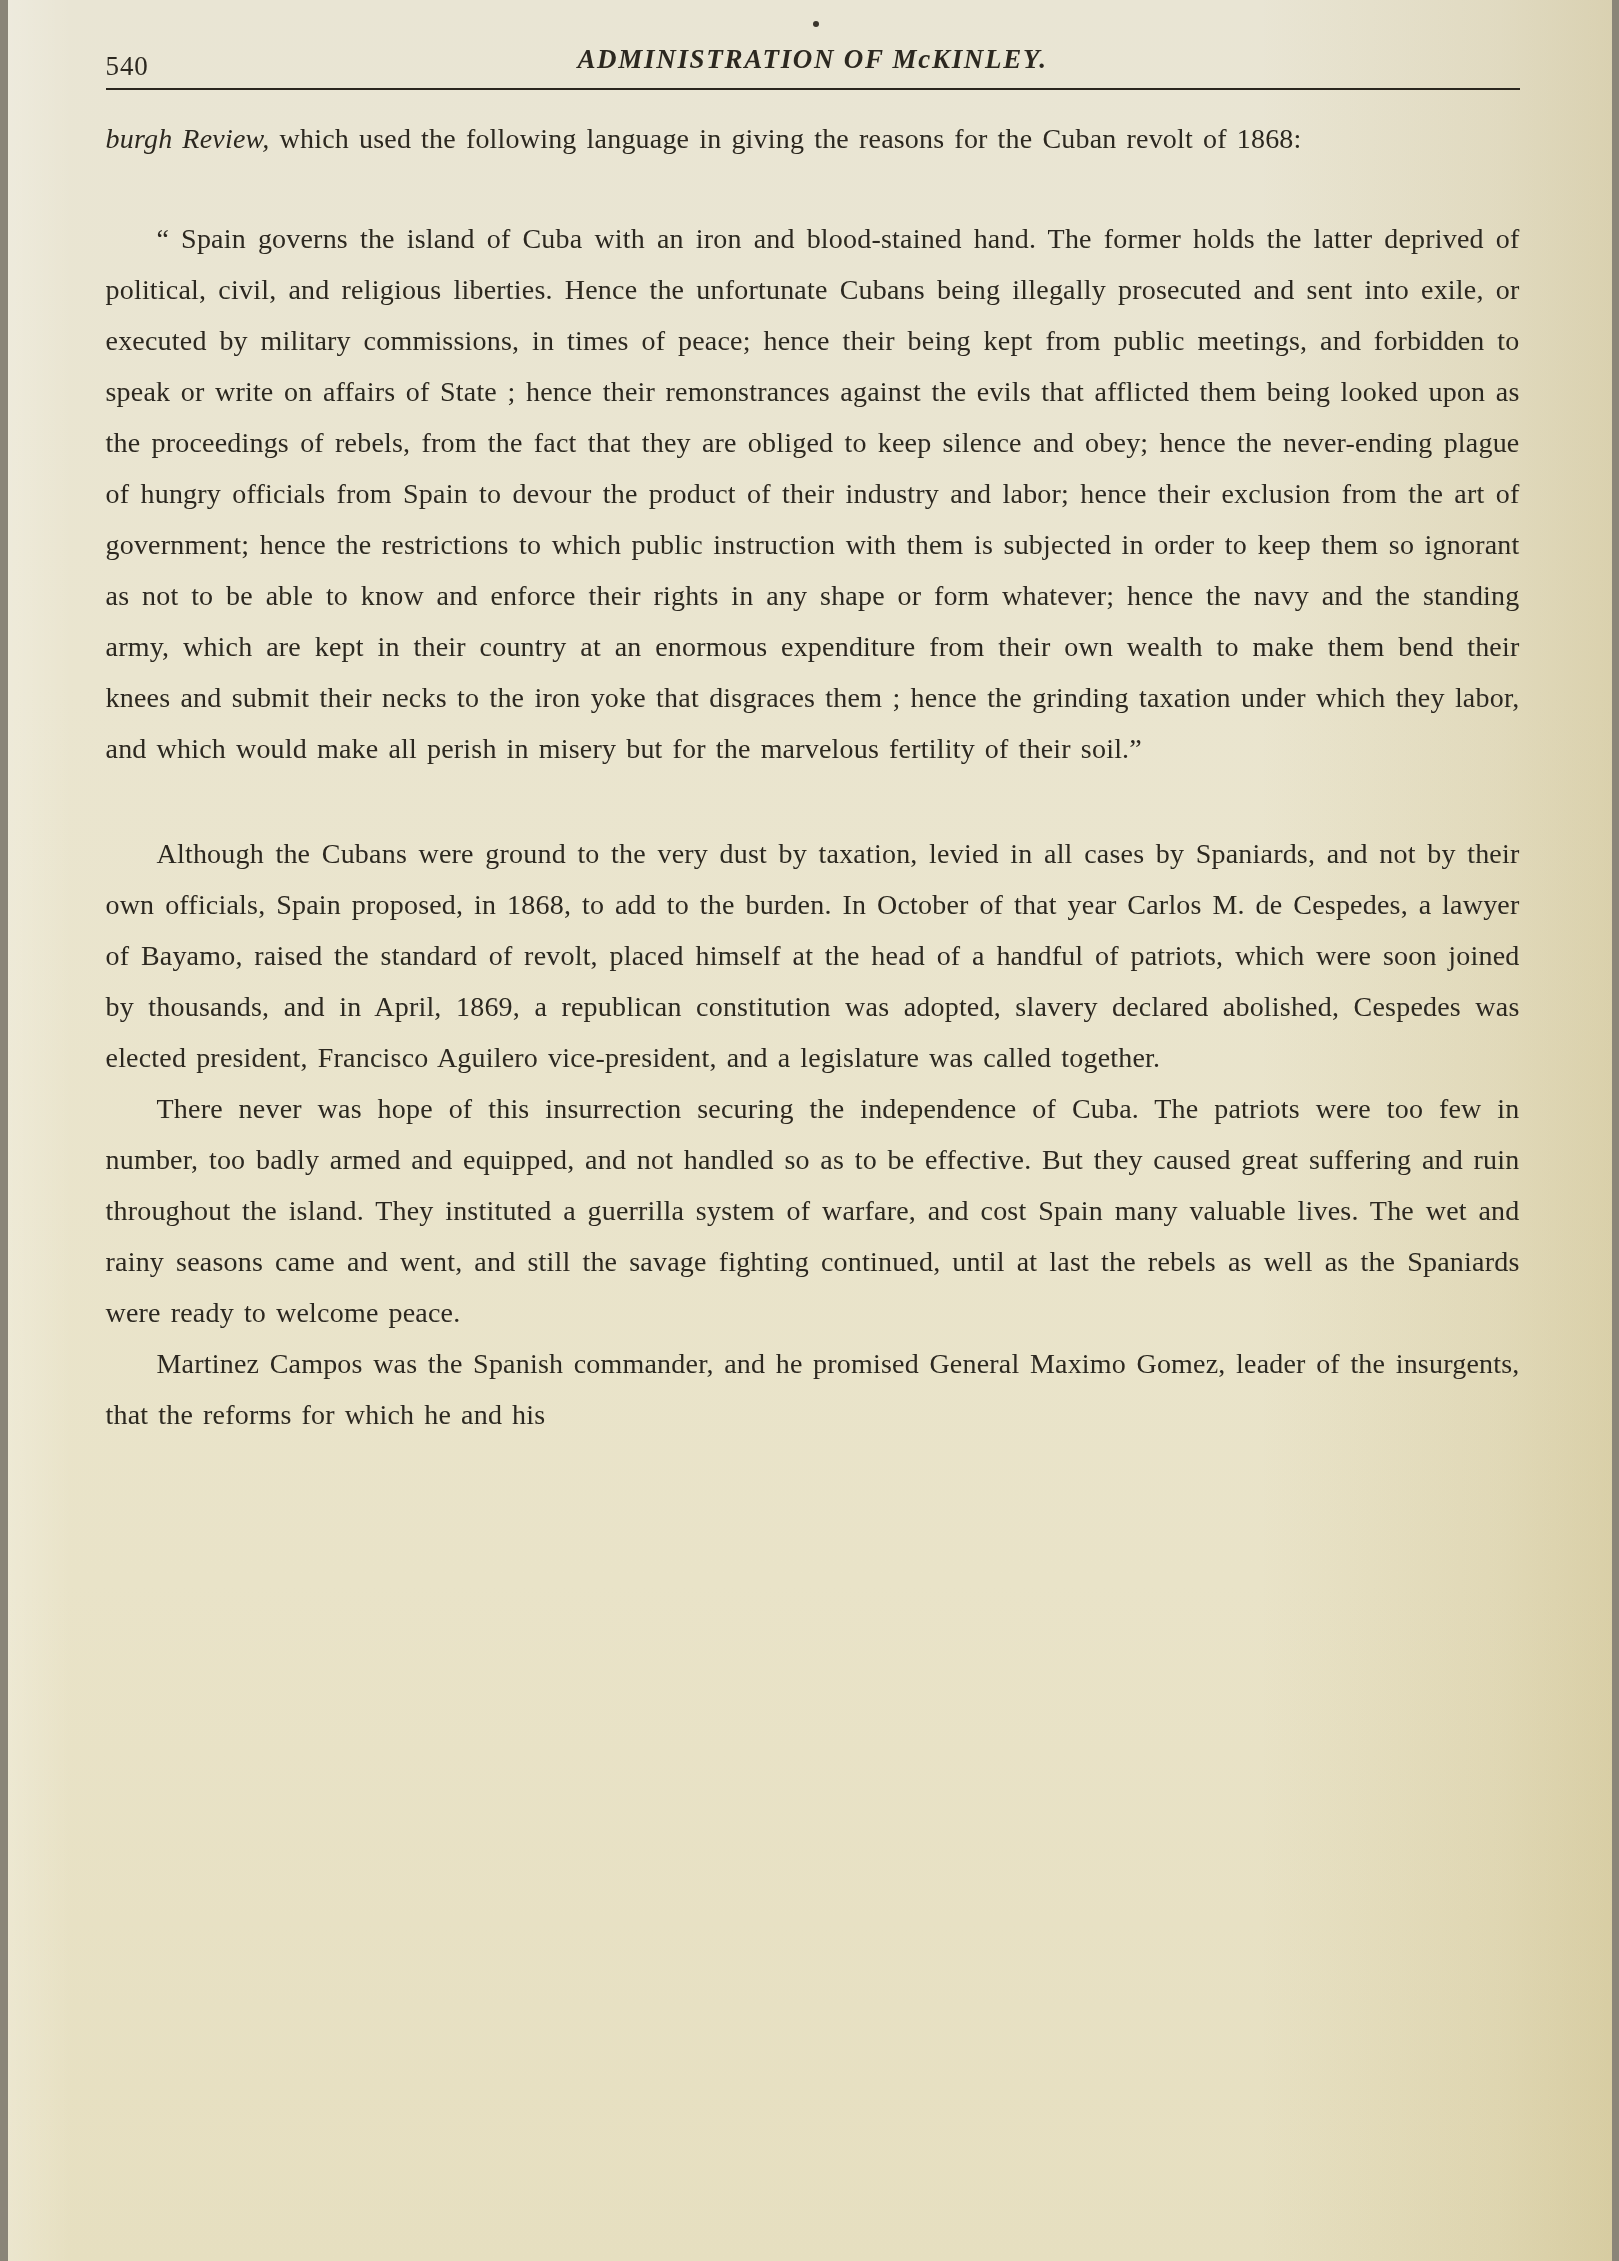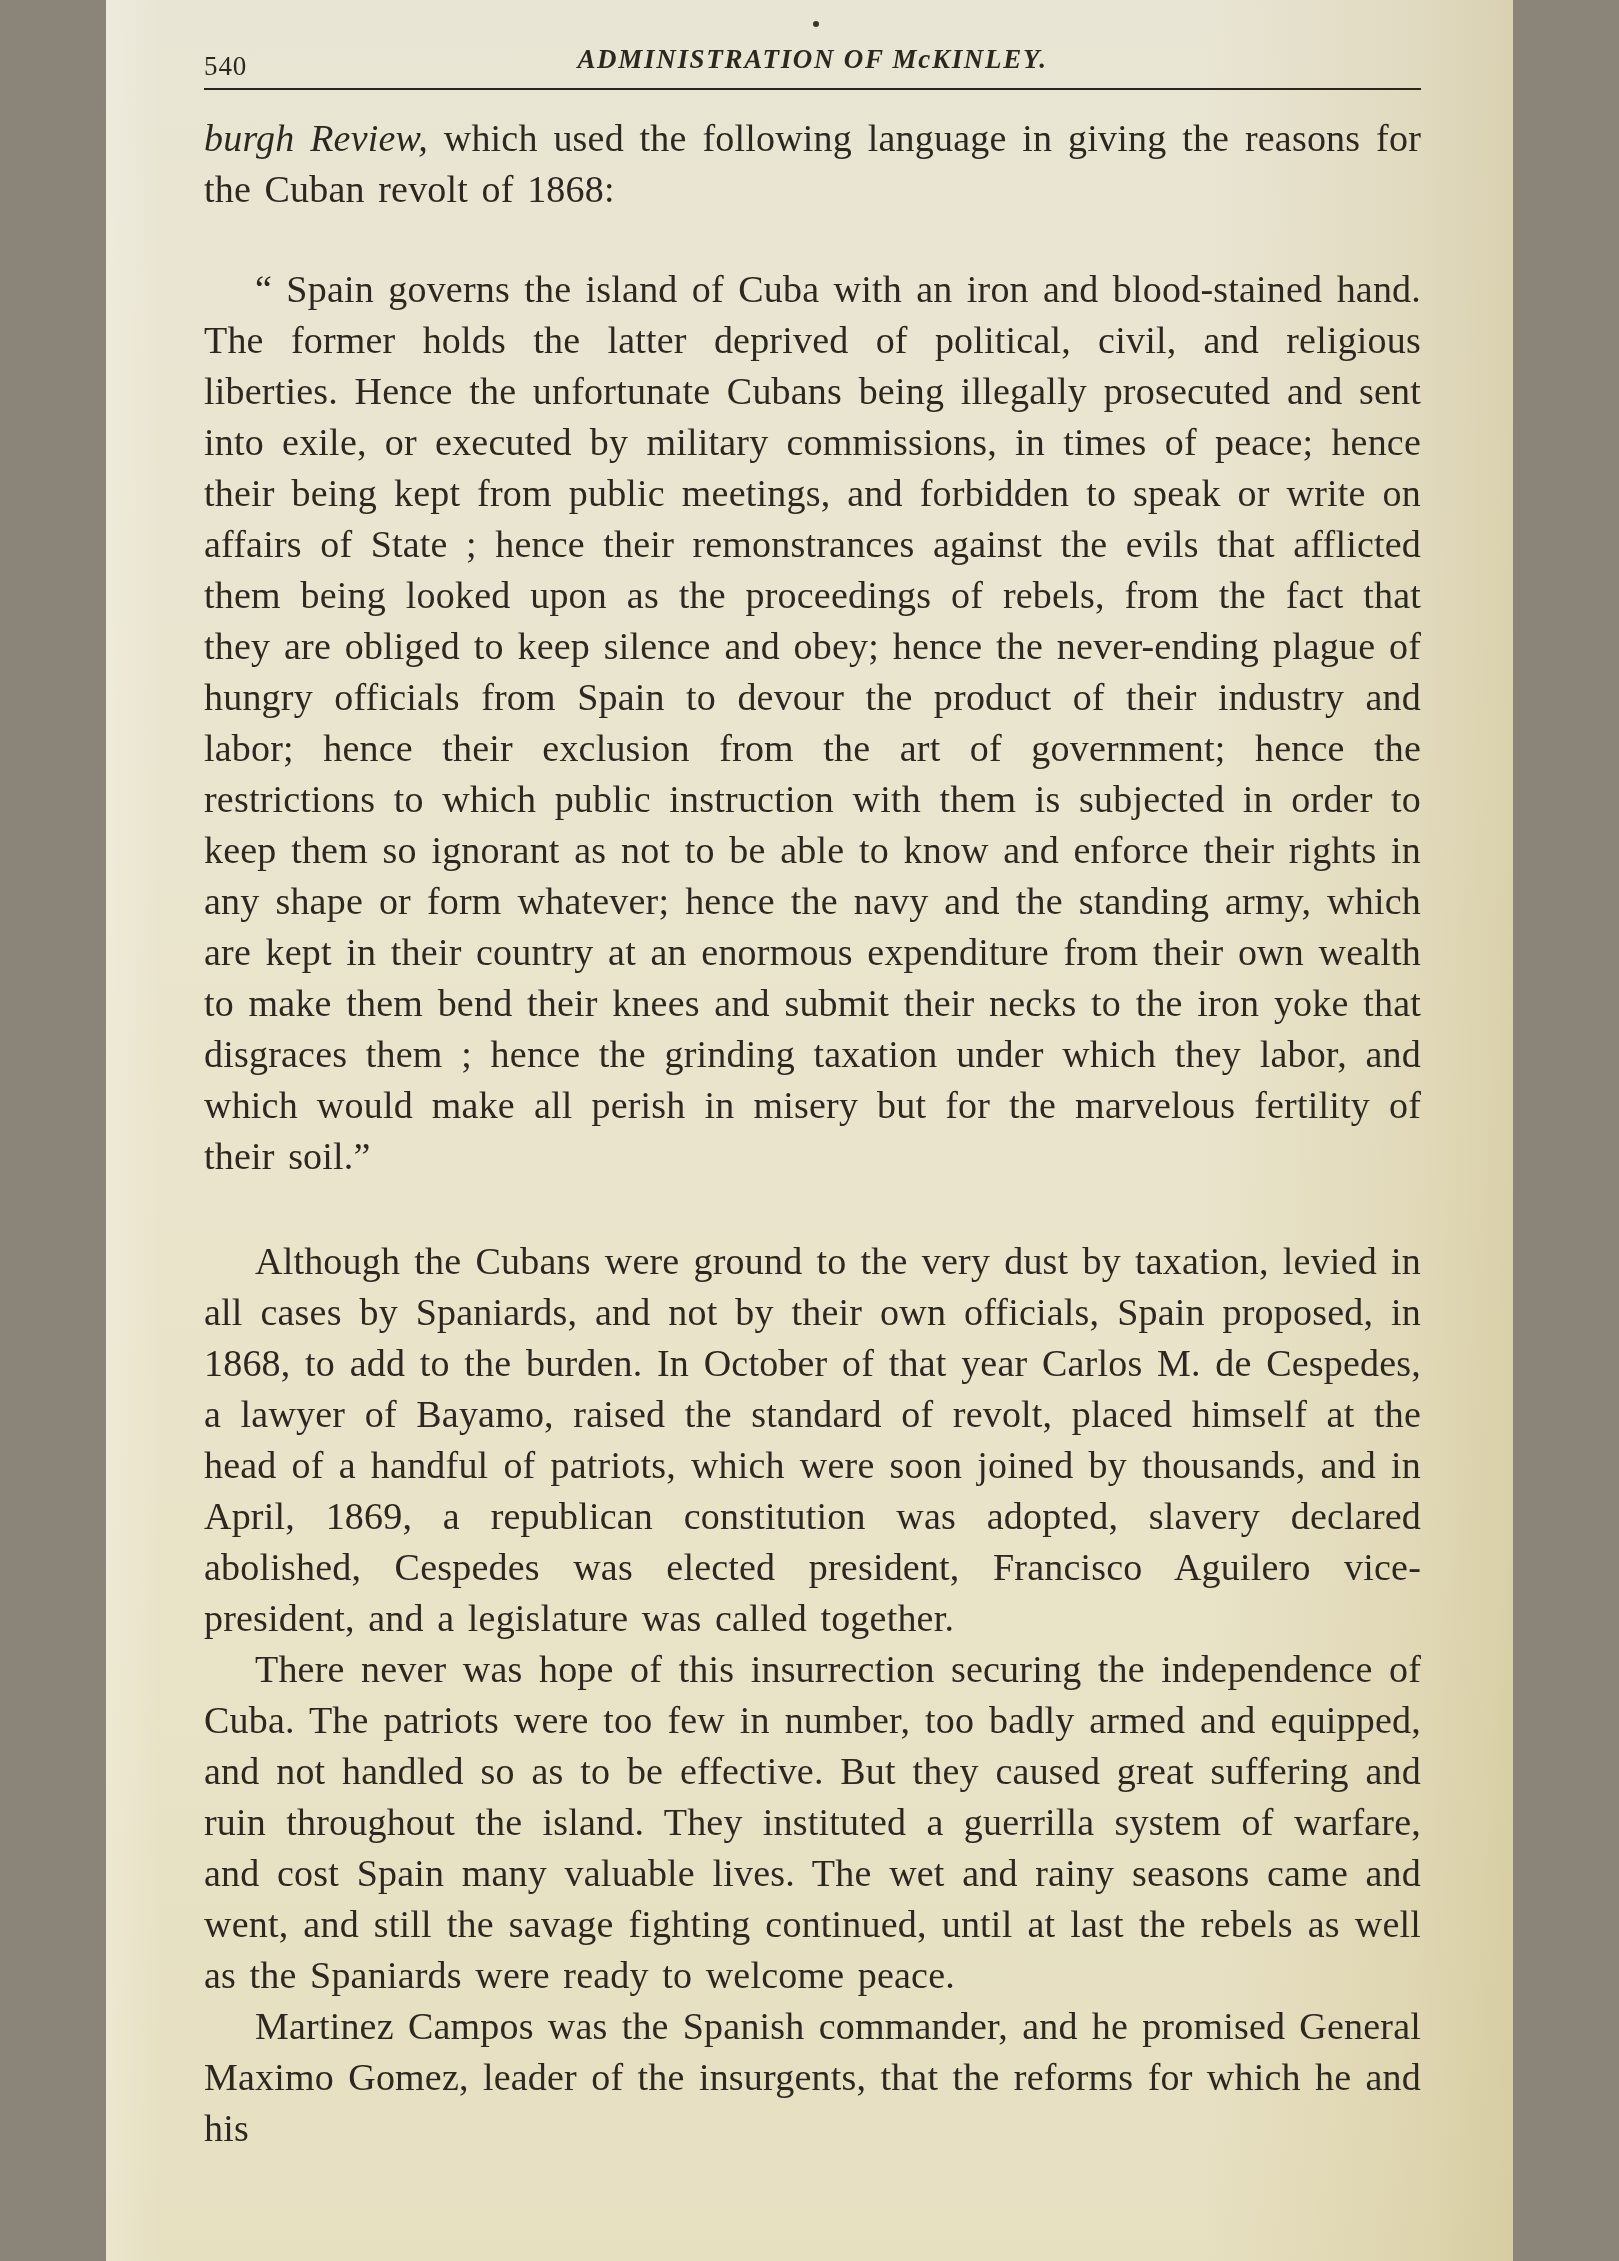--- a/index.html
+++ b/index.html
@@ -5,7 +5,7 @@
   html, body { margin: 0; padding: 0; background: #8a8578; }
   .page {
     position: relative;
-    width: 1407px;
+    width: 1604px;
     height: 2261px;
     margin: 0 auto;
     box-sizing: border-box;

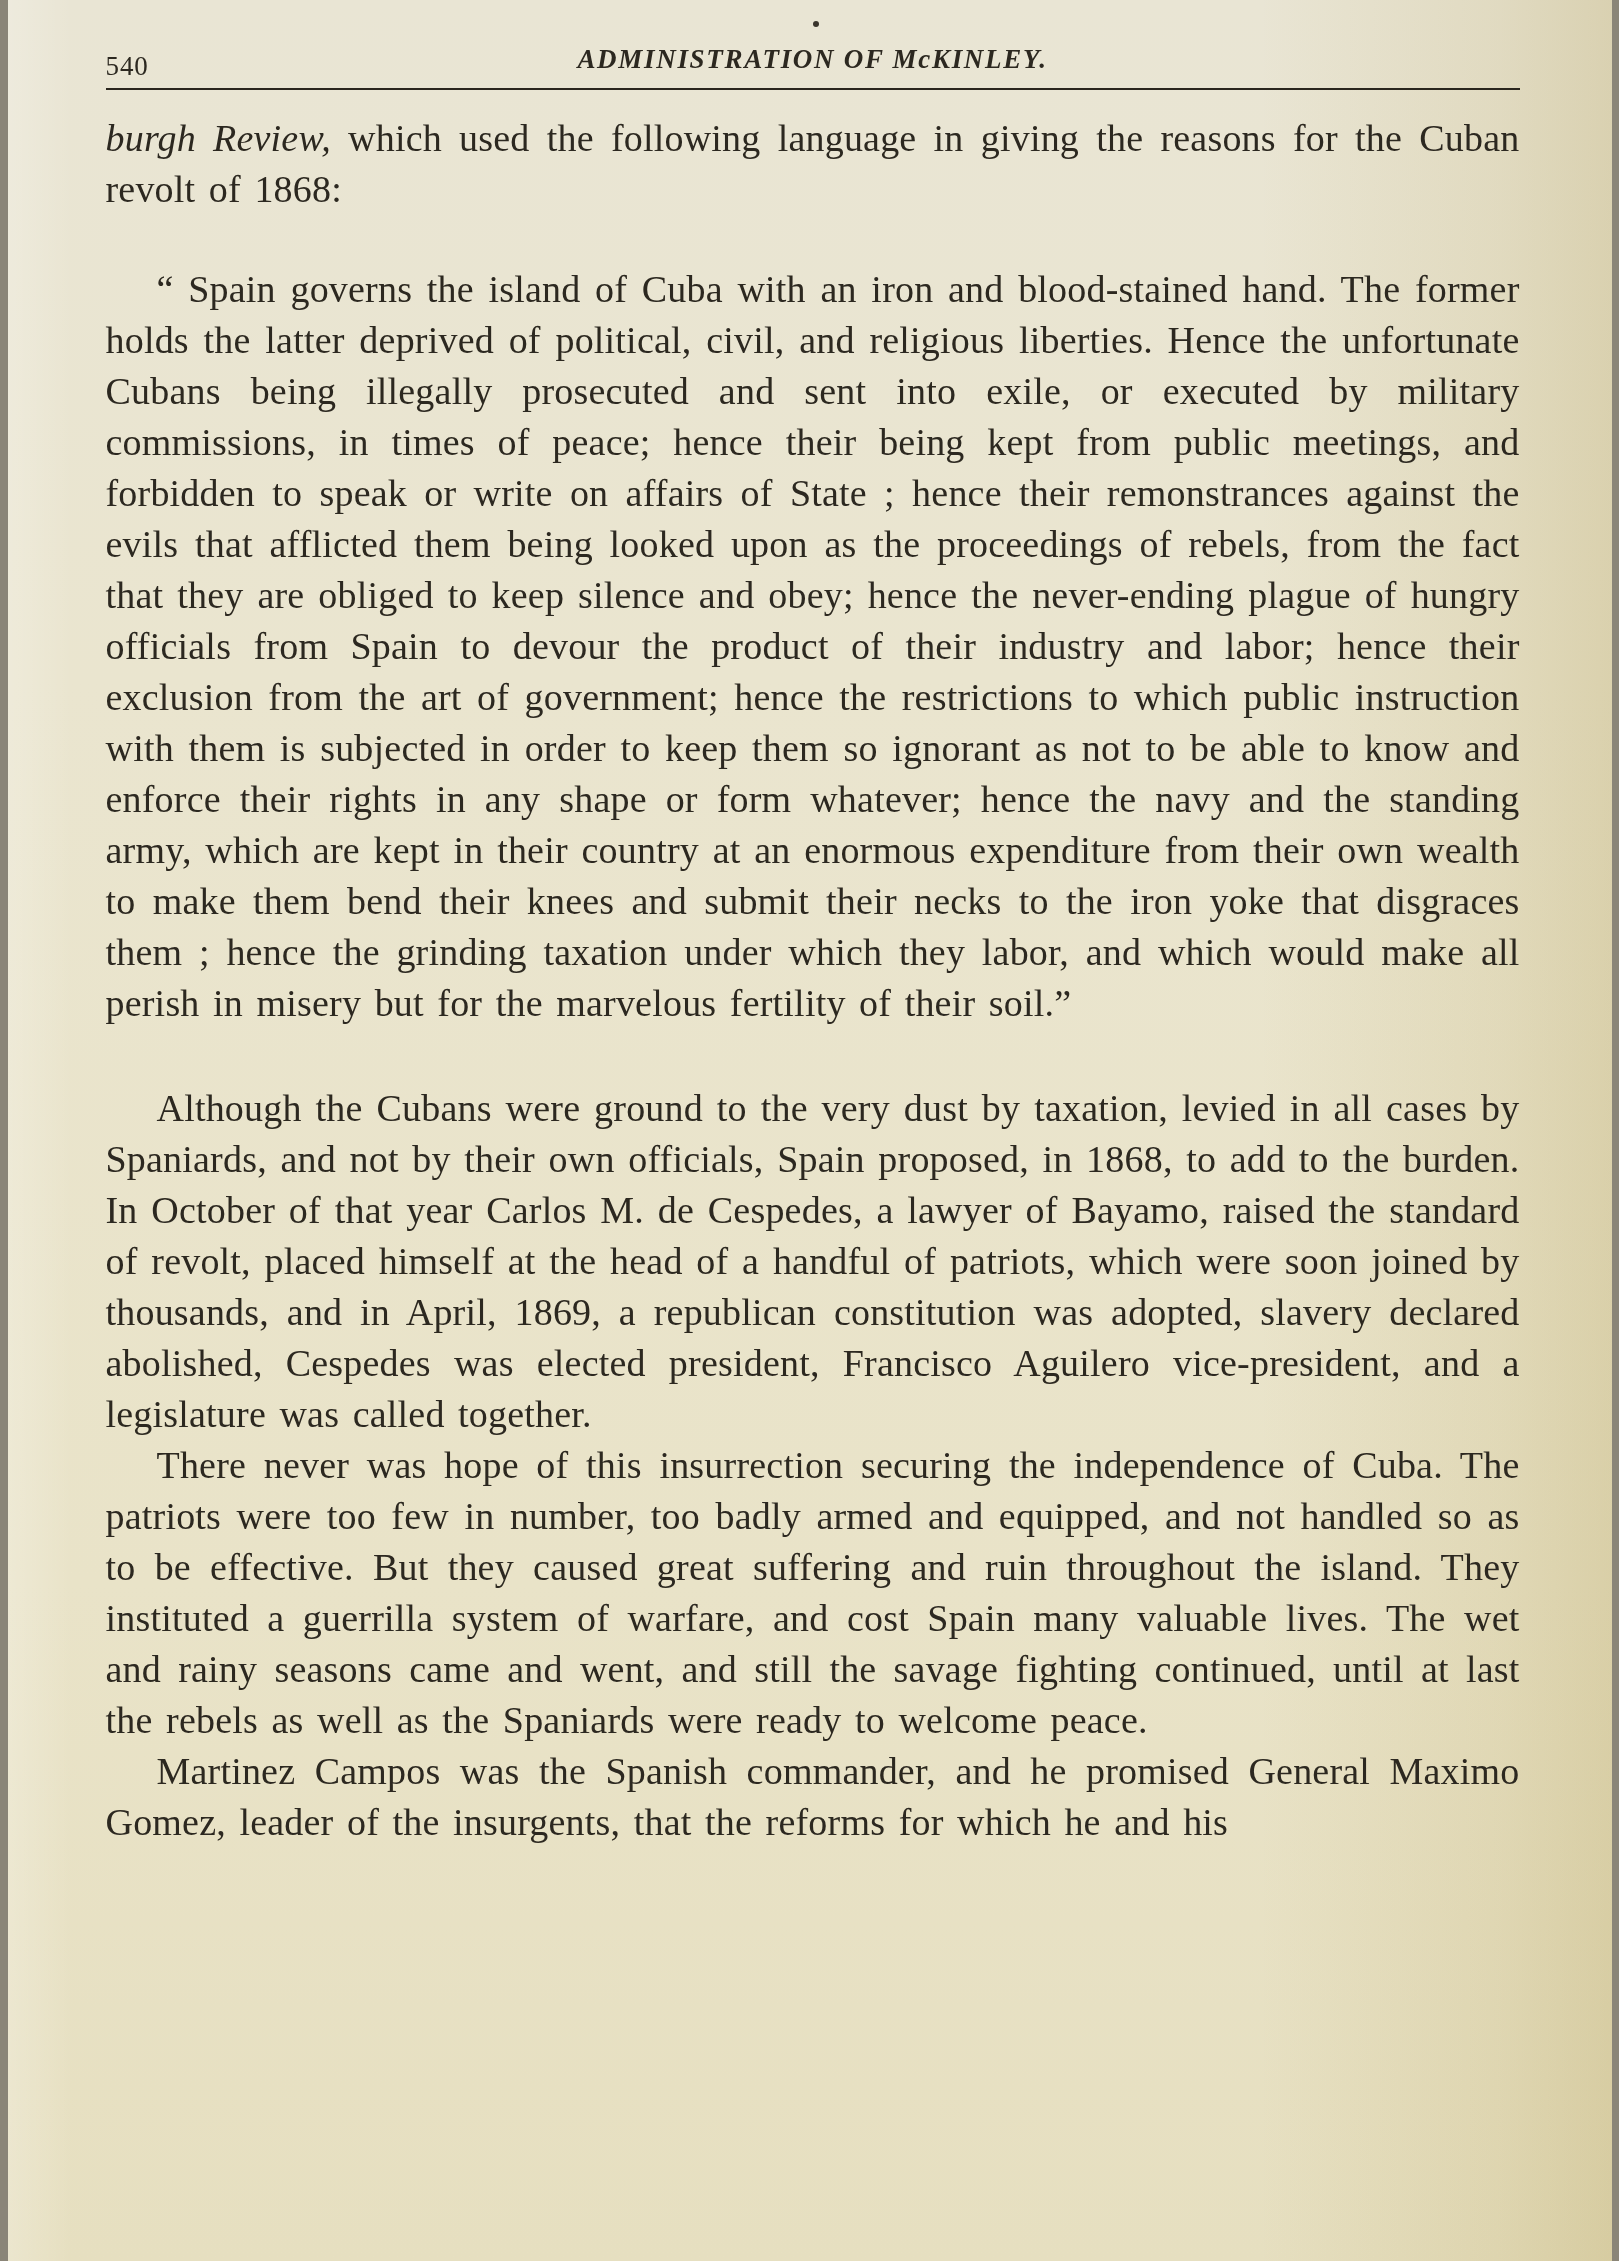--- a/index.html
+++ b/index.html
@@ -59,7 +59,7 @@
   }
   .body-text {
     margin-top: 23px;
-    font-size: 38px;
+    font-size: 28px;
     line-height: 51px;
     text-align: justify;
     word-spacing: 0.10em;

